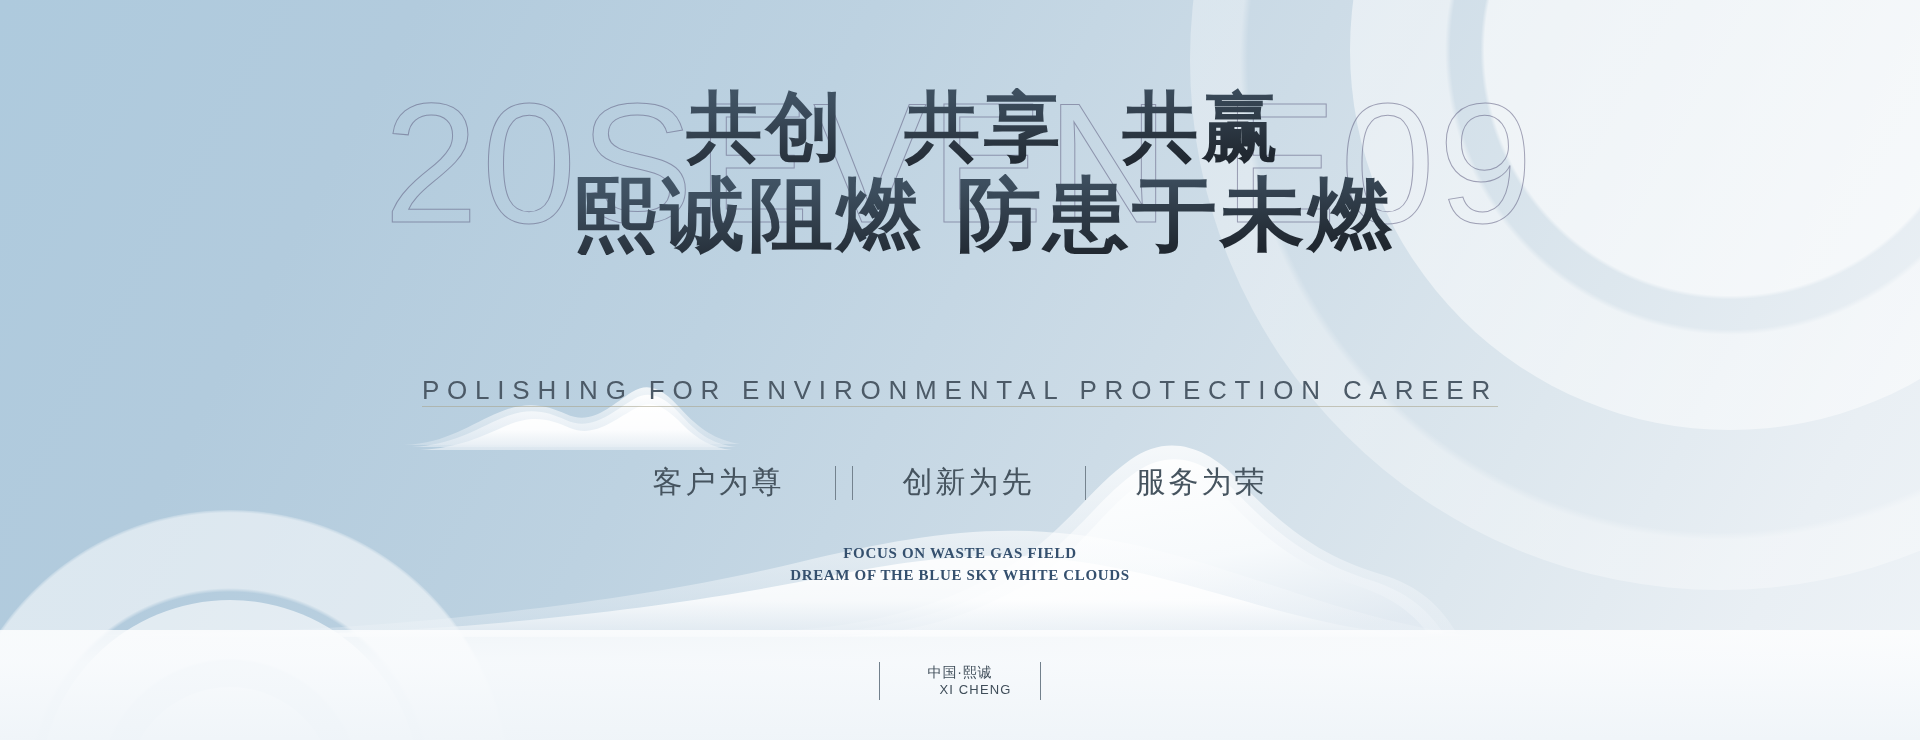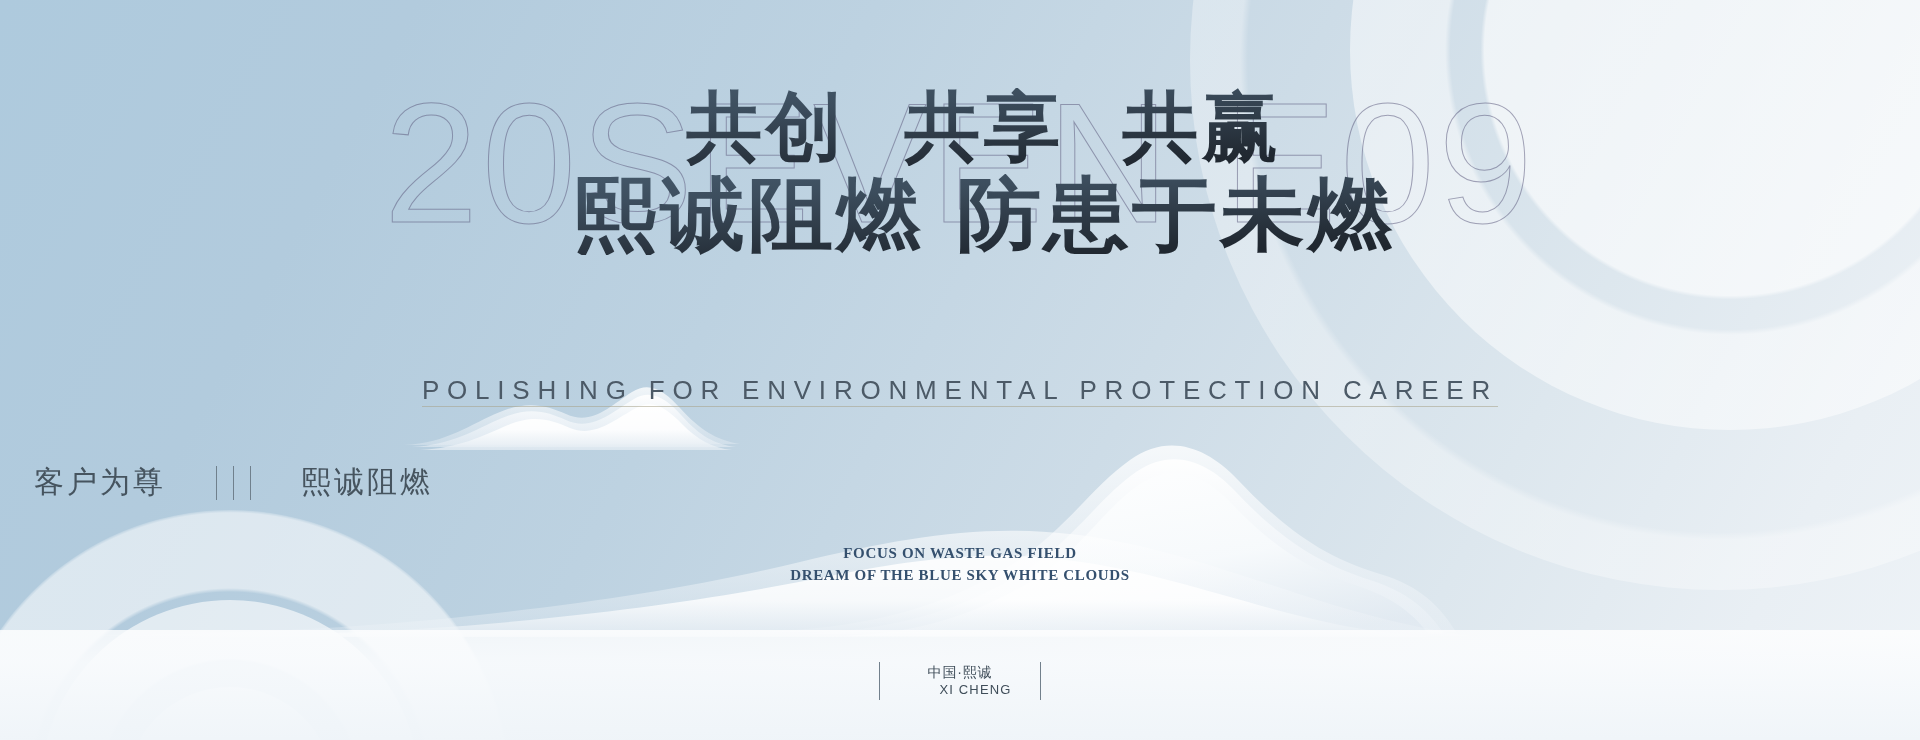--- a/index.html
+++ b/index.html
@@ -169,7 +169,7 @@
     left: 0; right: 0;
     top: 462px;
     display: flex;
-    justify-content: flex-start;
+    justify-content: center;
     align-items: center;
     gap: 16px;
   }

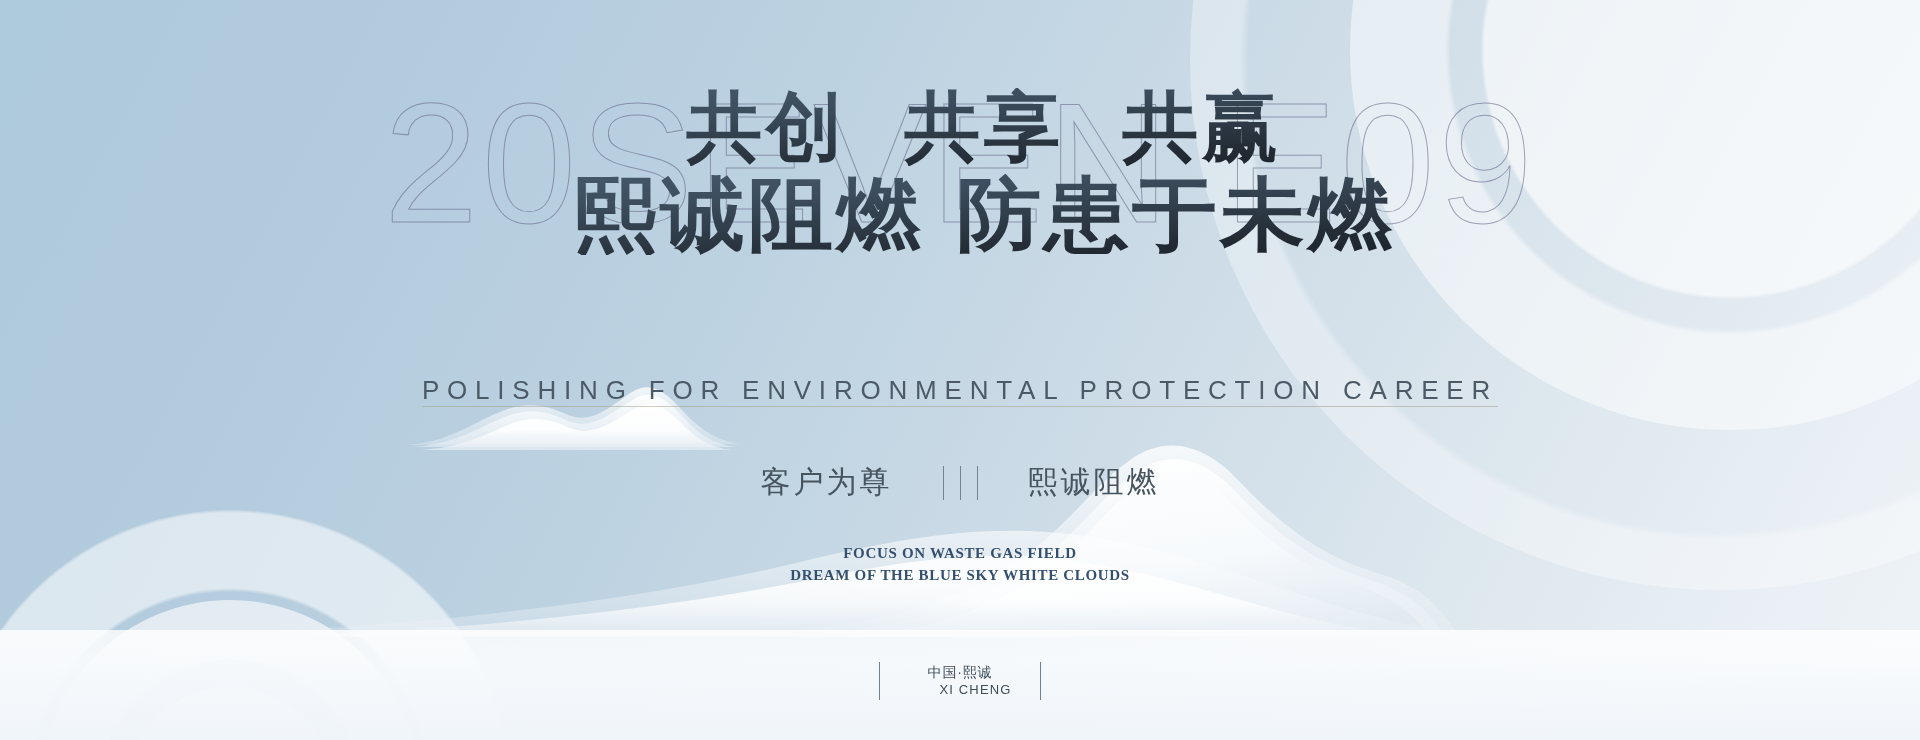--- a/index.html
+++ b/index.html
@@ -343,6 +343,7 @@
     <span class="value-item">客户为尊</span>
     <span class="value-sep"></span>
     <span class="value-sep"></span>
+    <span class="value-item">创新为先</span>
     <span class="value-sep"></span>
     <span class="value-item">熙诚阻燃</span>
   </div>

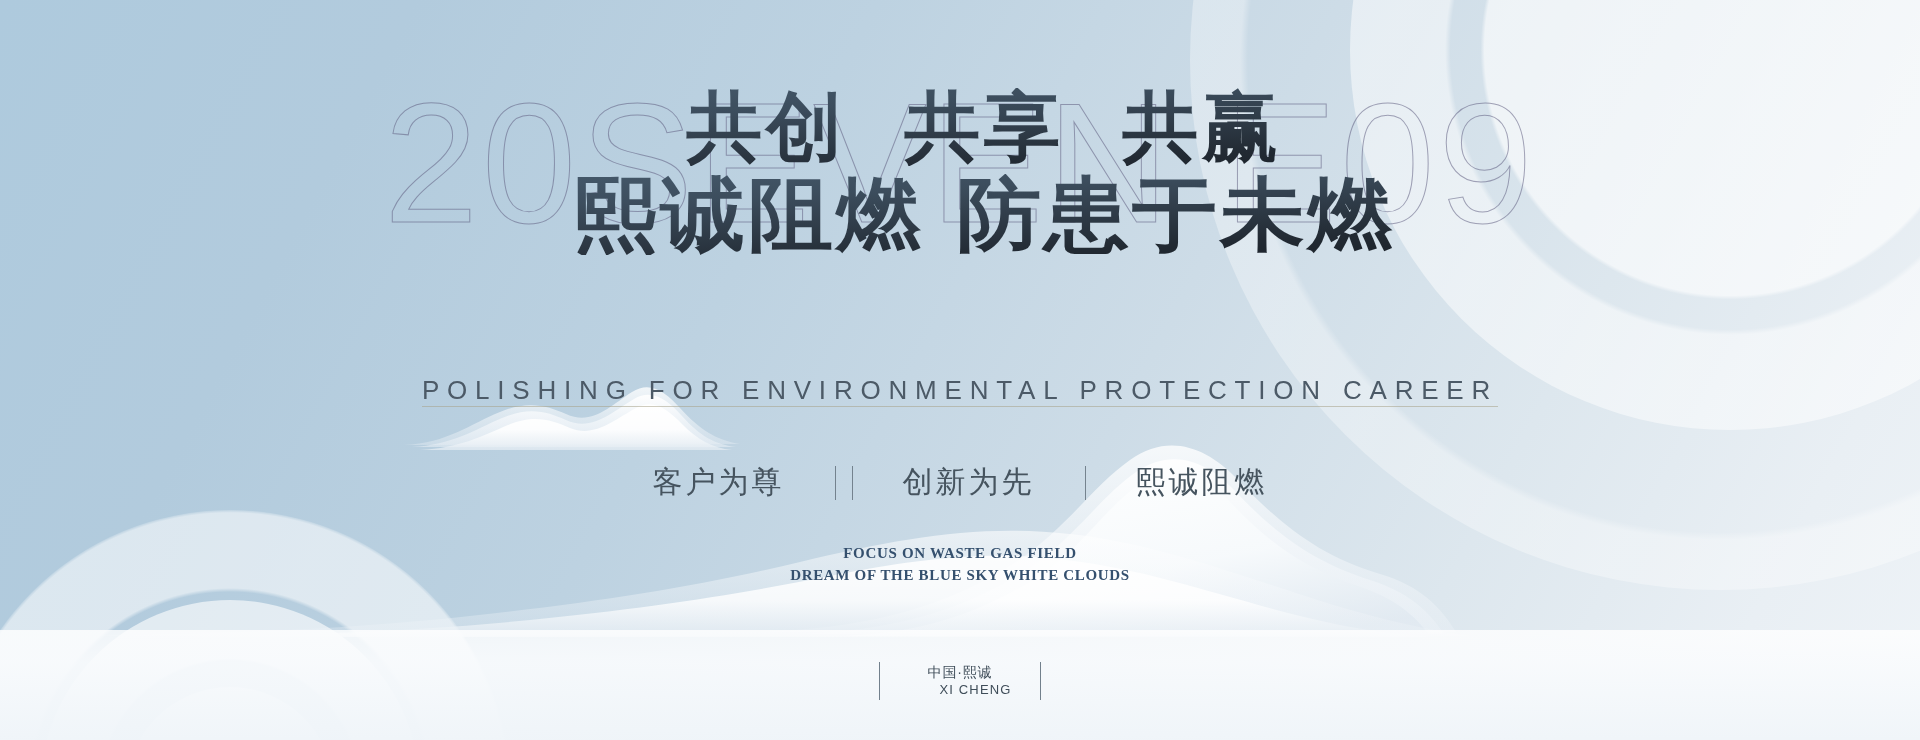--- a/index.html
+++ b/index.html
@@ -345,7 +345,7 @@
     <span class="value-sep"></span>
     <span class="value-item">创新为先</span>
     <span class="value-sep"></span>
-    <span class="value-item">熙诚阻燃</span>
+    <span class="value-item">服务为荣</span>
   </div>
 
   <div class="couplet">

